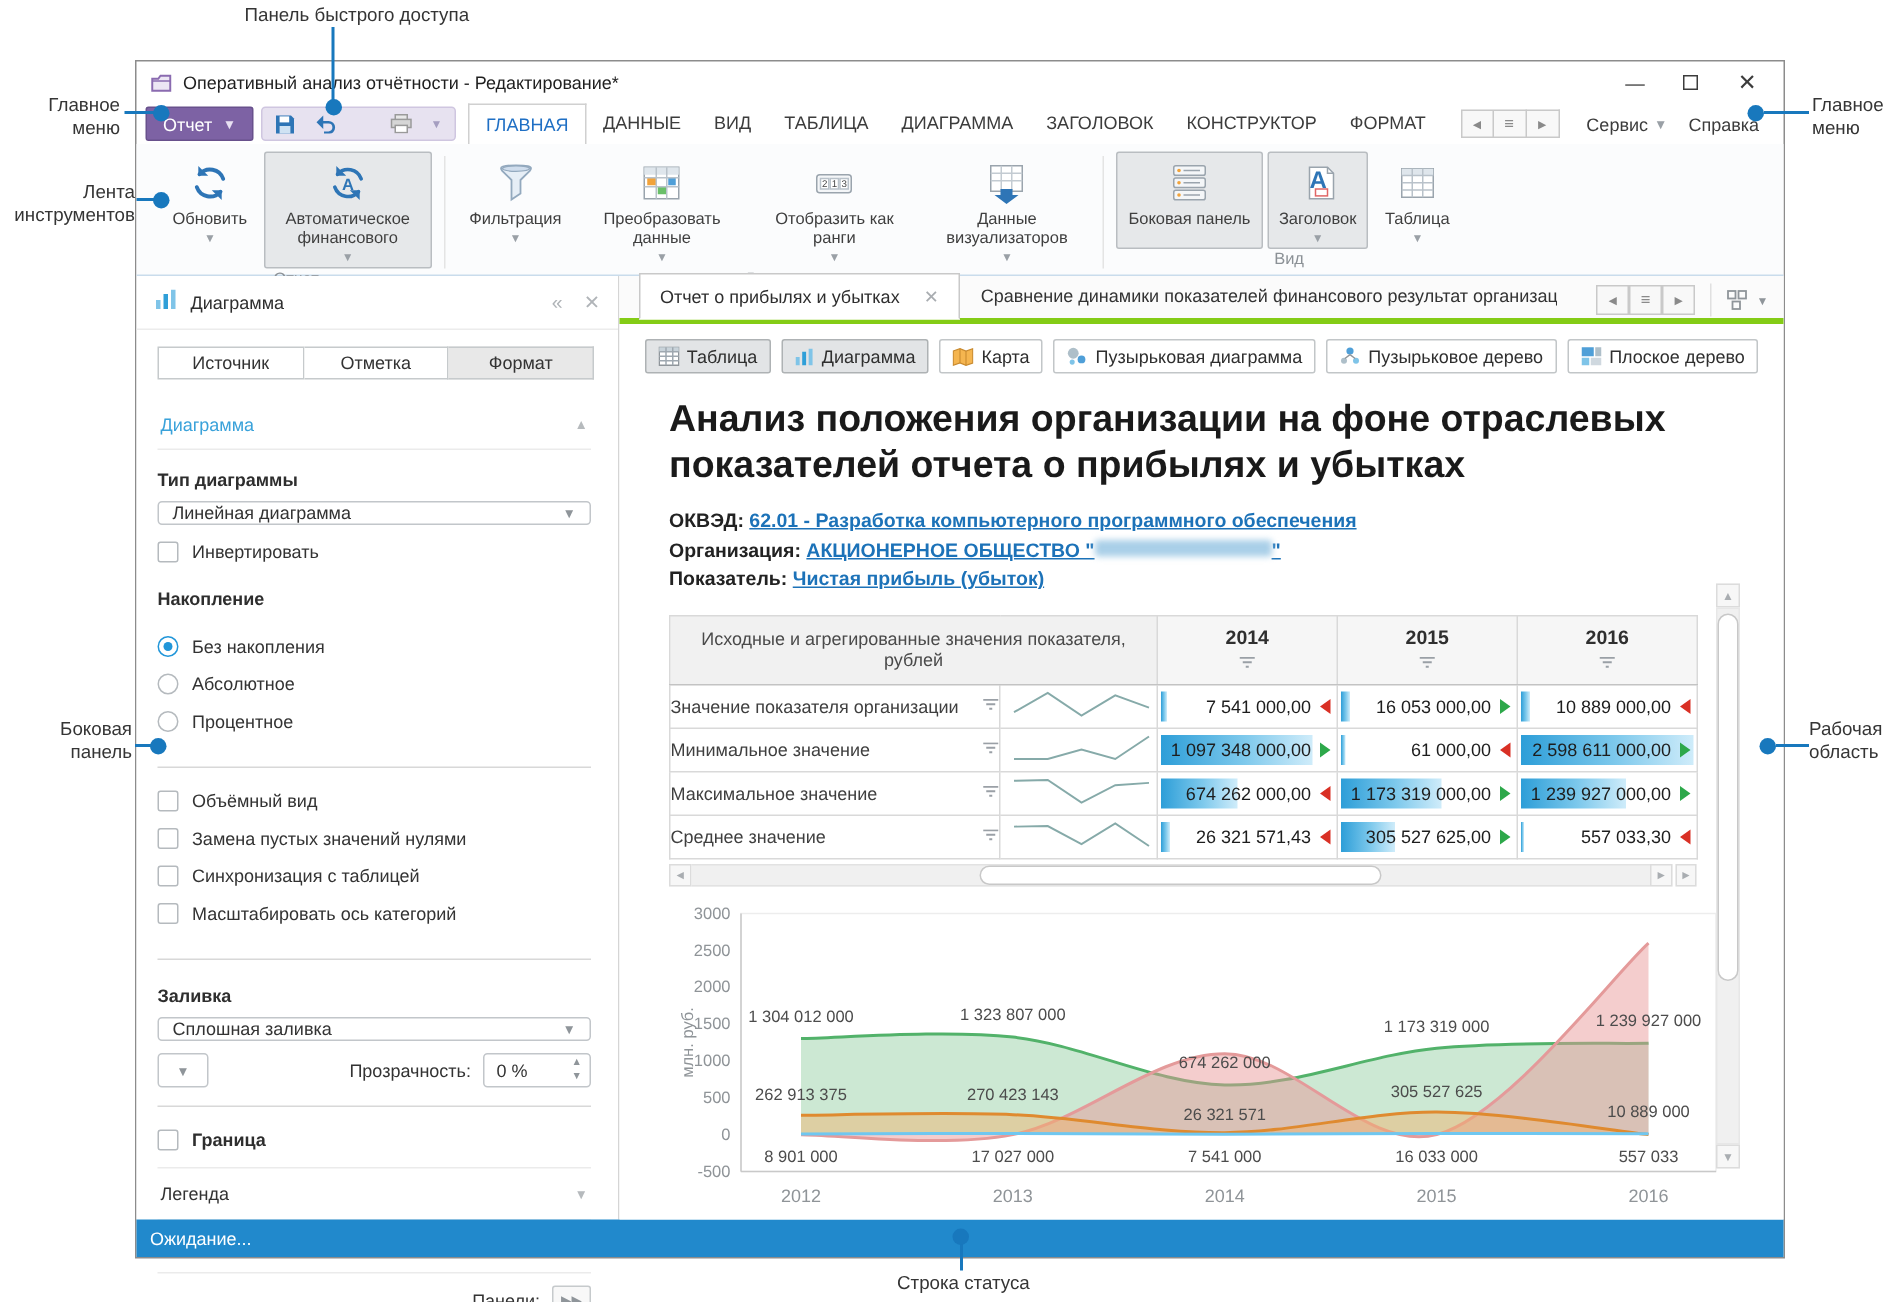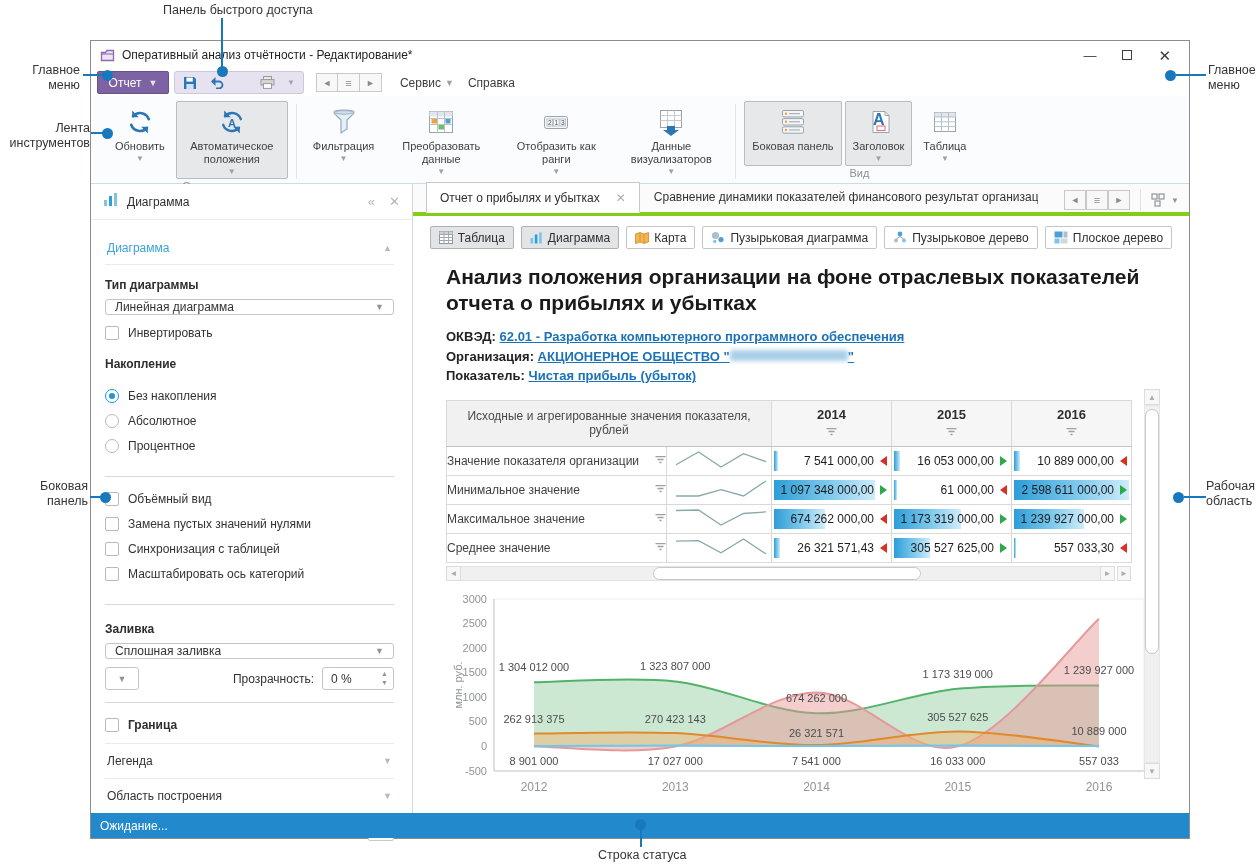--- a/index.html
+++ b/index.html
@@ -239,6 +239,16 @@
       </span>
       <span class="qa-icon" style="color:#a59ec0; font-size:8px;">▼</span>
     </div>
+    <div class="menu-tabs" id="menu-tabs">
+        <div class="menu-tab active">ГЛАВНАЯ</div>
+        <div class="menu-tab">ДАННЫЕ</div>
+        <div class="menu-tab">ВИД</div>
+        <div class="menu-tab">ТАБЛИЦА</div>
+        <div class="menu-tab">ДИАГРАММА</div>
+        <div class="menu-tab">ЗАГОЛОВОК</div>
+        <div class="menu-tab">КОНСТРУКТОР</div>
+        <div class="menu-tab">ФОРМАТ</div>
+      </div>
     <div class="tab-nav">
       <span class="nv">◄</span>
       <span class="nv" style="font-size:11px;">≡</span>

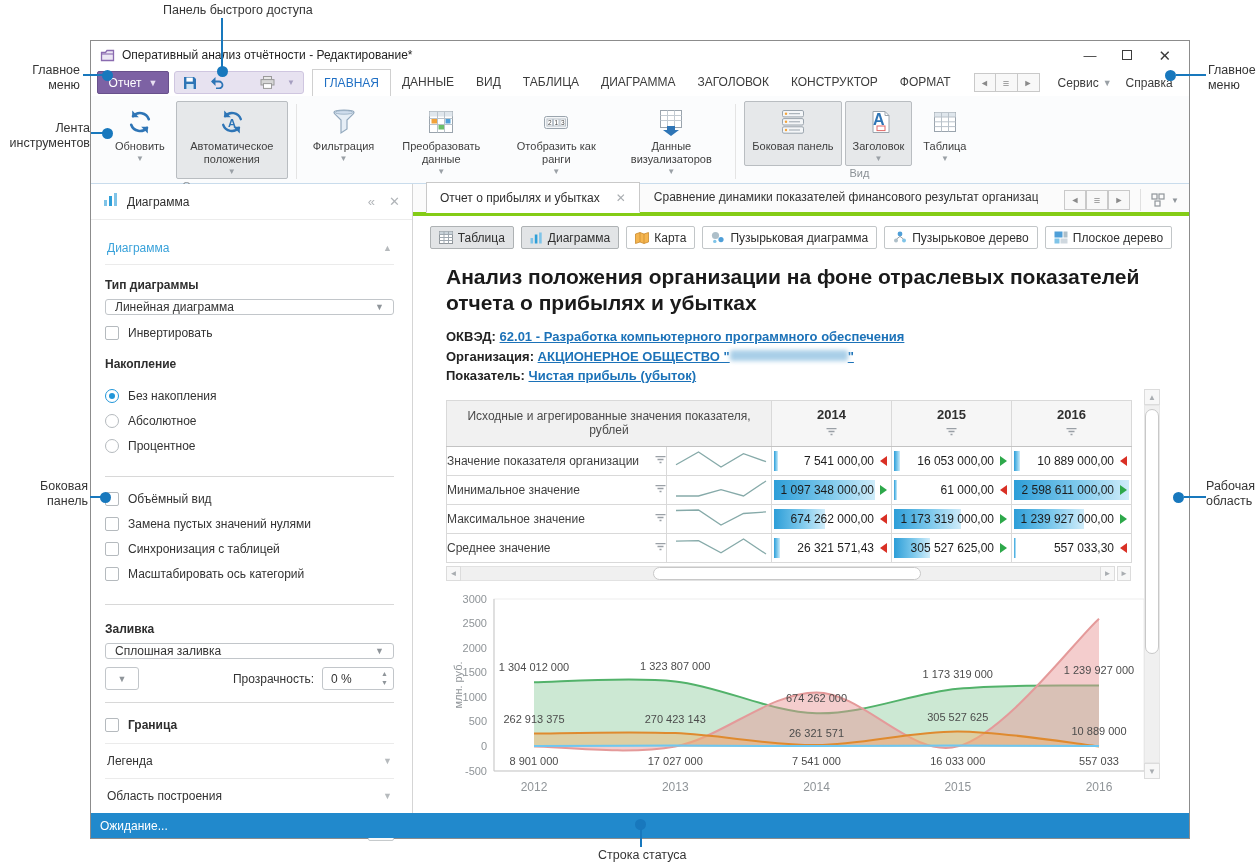--- a/index.html
+++ b/index.html
@@ -290,7 +290,7 @@
                 <text x="15" y="18.5" font-size="11" font-weight="bold" fill="#2e75b6" text-anchor="middle" font-family="Liberation Sans,sans-serif">A</text>
               </svg>
             </span>
-            <span class="rlabel" style="max-width: 96px;">Автоматическое положения</span>
+            <span class="rlabel" style="max-width: 96px;">Автоматическое финансового</span>
             <span class="caret">▼</span>
           </div>
         </div>

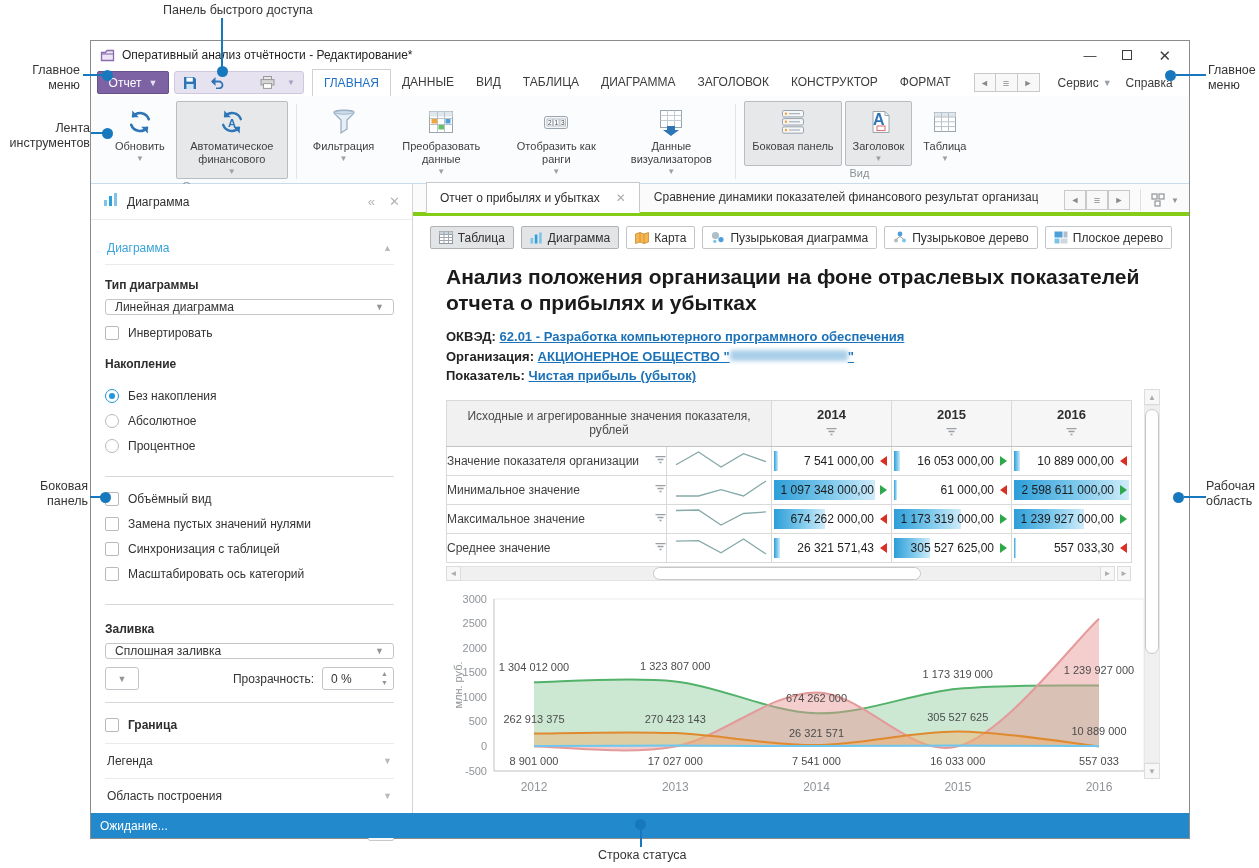--- a/index.html
+++ b/index.html
@@ -420,6 +420,11 @@
           <span>✕</span>
         </span>
       </div>
+      <div class="sb-tabs" id="sb-tabs">
+          <div class="sb-tab">Источник</div>
+          <div class="sb-tab">Отметка</div>
+          <div class="sb-tab active">Формат</div>
+        </div>
       <div class="sb-body">
         <div class="section-head">
           <span>Диаграмма</span>

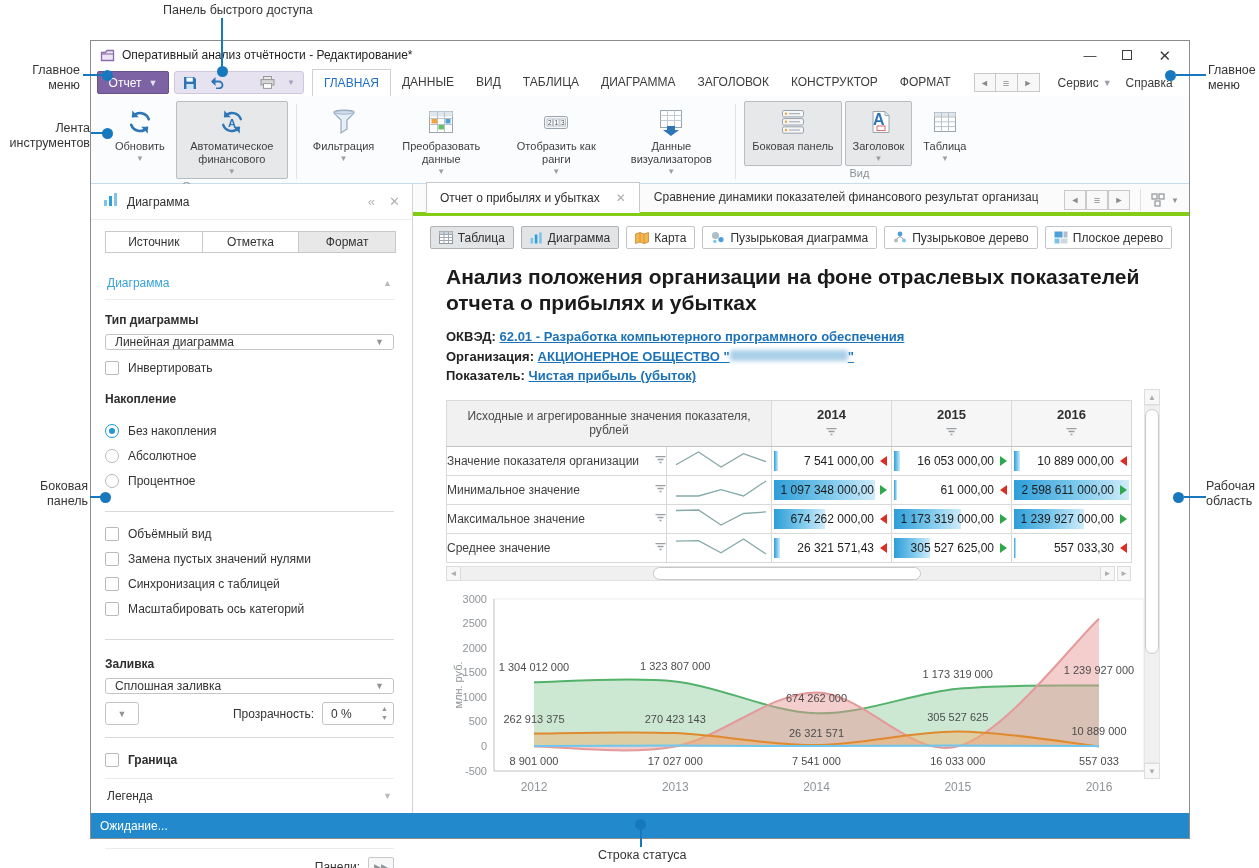--- a/index.html
+++ b/index.html
@@ -114,7 +114,7 @@
   .vbtn.pressed { background:#e2e4e6; border-color:#aeb2b4; }
 
   .doc-body { padding-left:33px; }
-  .doc-title { font-size:21px; font-weight:bold; color:#1a1a1a; line-height:1.22; margin:15px 0 12px; width:715px; }
+  .doc-title { font-size:25px; font-weight:bold; color:#1a1a1a; line-height:1.22; margin:15px 0 12px; width:715px; }
   .doc-links { font-size:13px; font-weight:bold; line-height:1.5; color:#222; }
   .doc-links a { color:#1c72b8; text-decoration:underline; }
   .blur-chip { display:inline-block; width:118px; height:11px; background:#a9cfe8; border-radius:2px; filter:blur(2px); vertical-align:baseline; }

